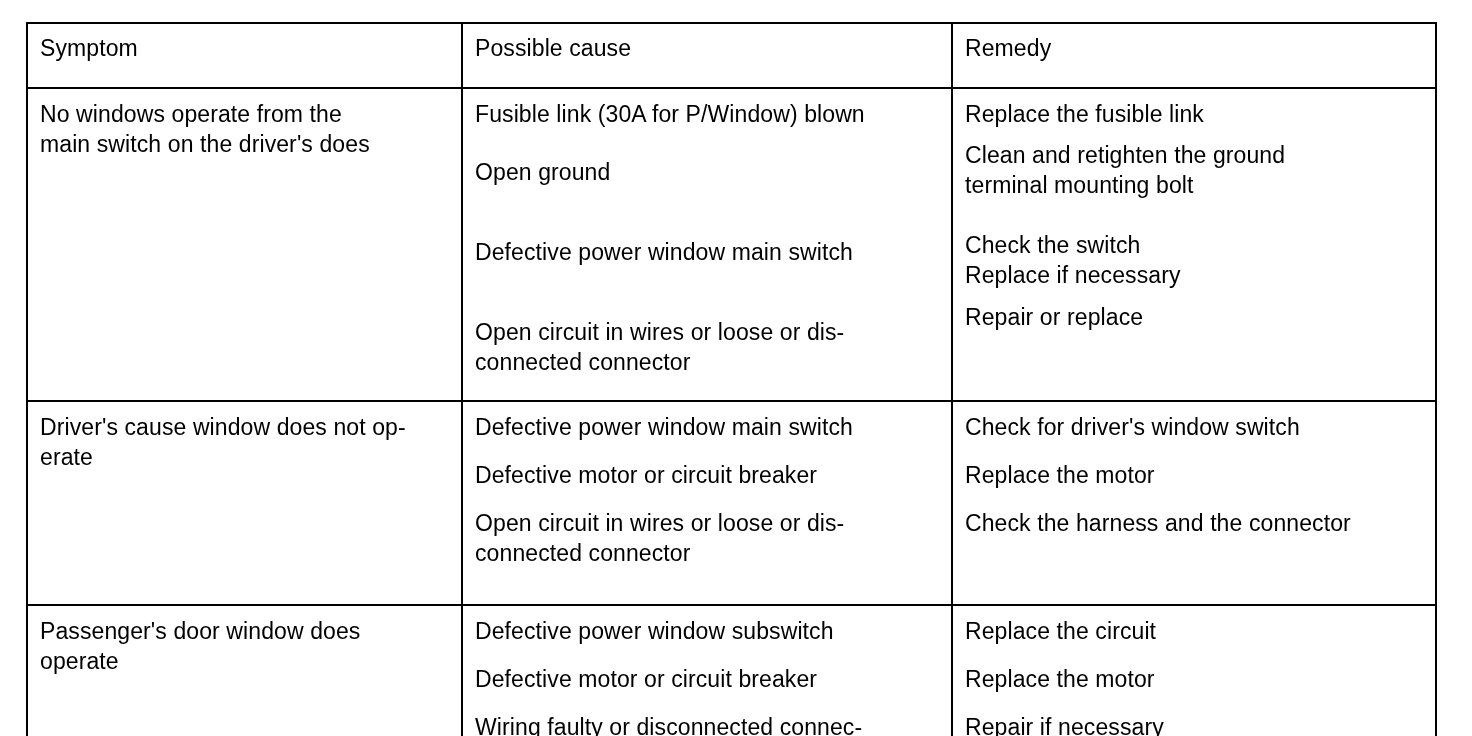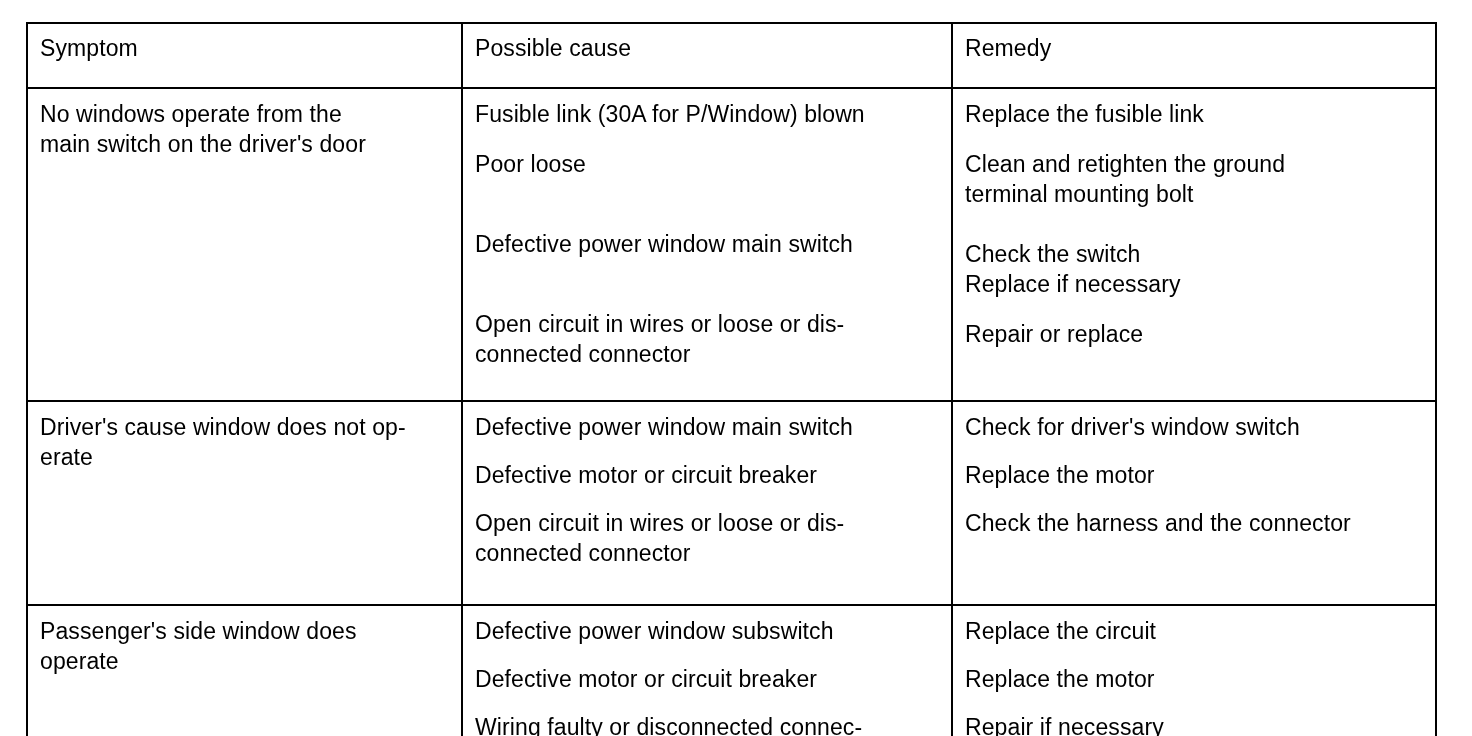--- a/index.html
+++ b/index.html
@@ -80,7 +80,7 @@
   }
 
   
-  .cell-cause-1 .entry:nth-child(1) { margin-bottom: 20px; }
+  .cell-cause-1 .entry:nth-child(1) { margin-bottom: 28px; }
   .cell-cause-1 .entry:nth-child(2) { margin-bottom: 50px; }
   .cell-cause-1 .entry:nth-child(3) { margin-bottom: 50px; }
 

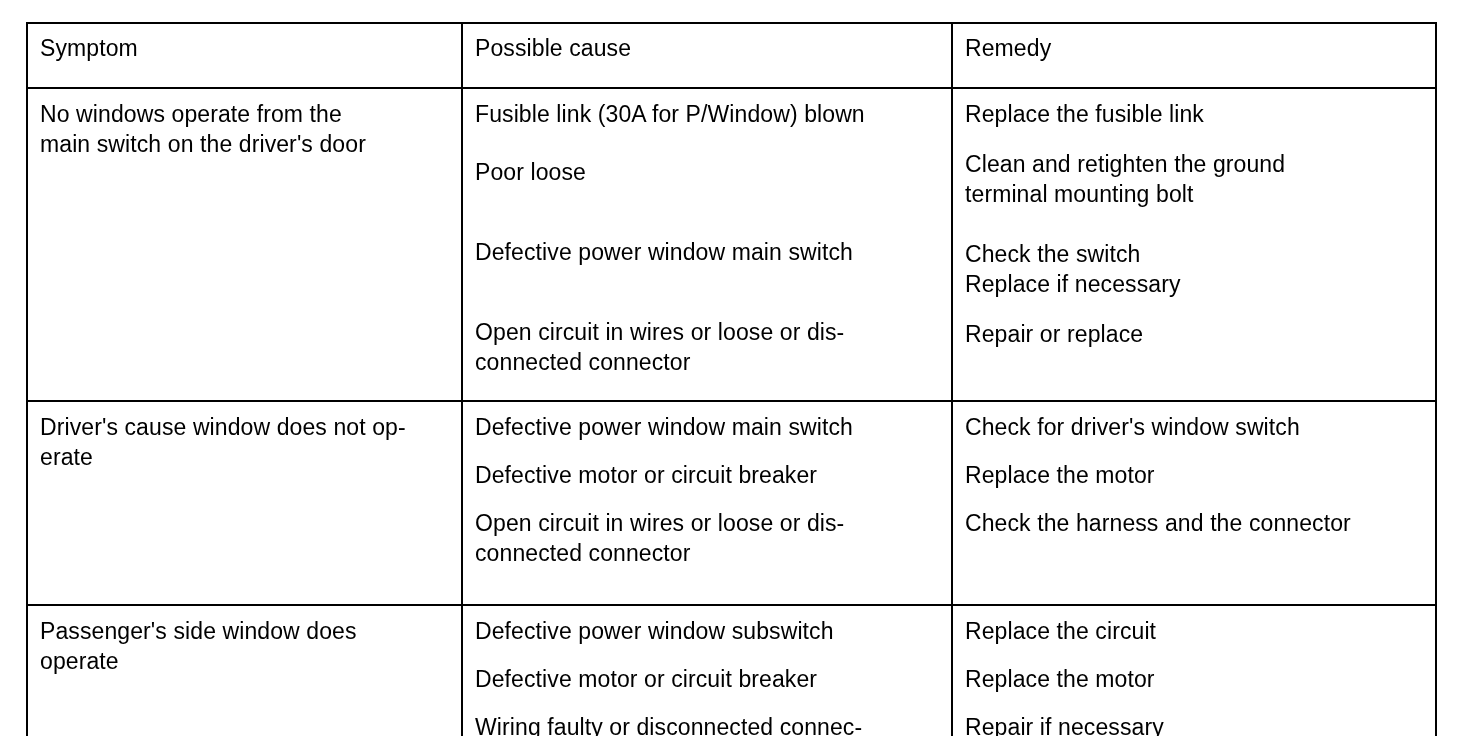--- a/index.html
+++ b/index.html
@@ -84,7 +84,7 @@
   .cell-cause-1 .entry:nth-child(2) { margin-bottom: 50px; }
   .cell-cause-1 .entry:nth-child(3) { margin-bottom: 50px; }
 
-  .cell-remedy-1 .entry:nth-child(1) { margin-bottom: 20px; }
+  .cell-remedy-1 .entry:nth-child(1) { margin-bottom: 11px; }
   .cell-remedy-1 .entry:nth-child(2) { margin-bottom: 30px; }
   .cell-remedy-1 .entry:nth-child(3) { margin-bottom: 20px; }
 

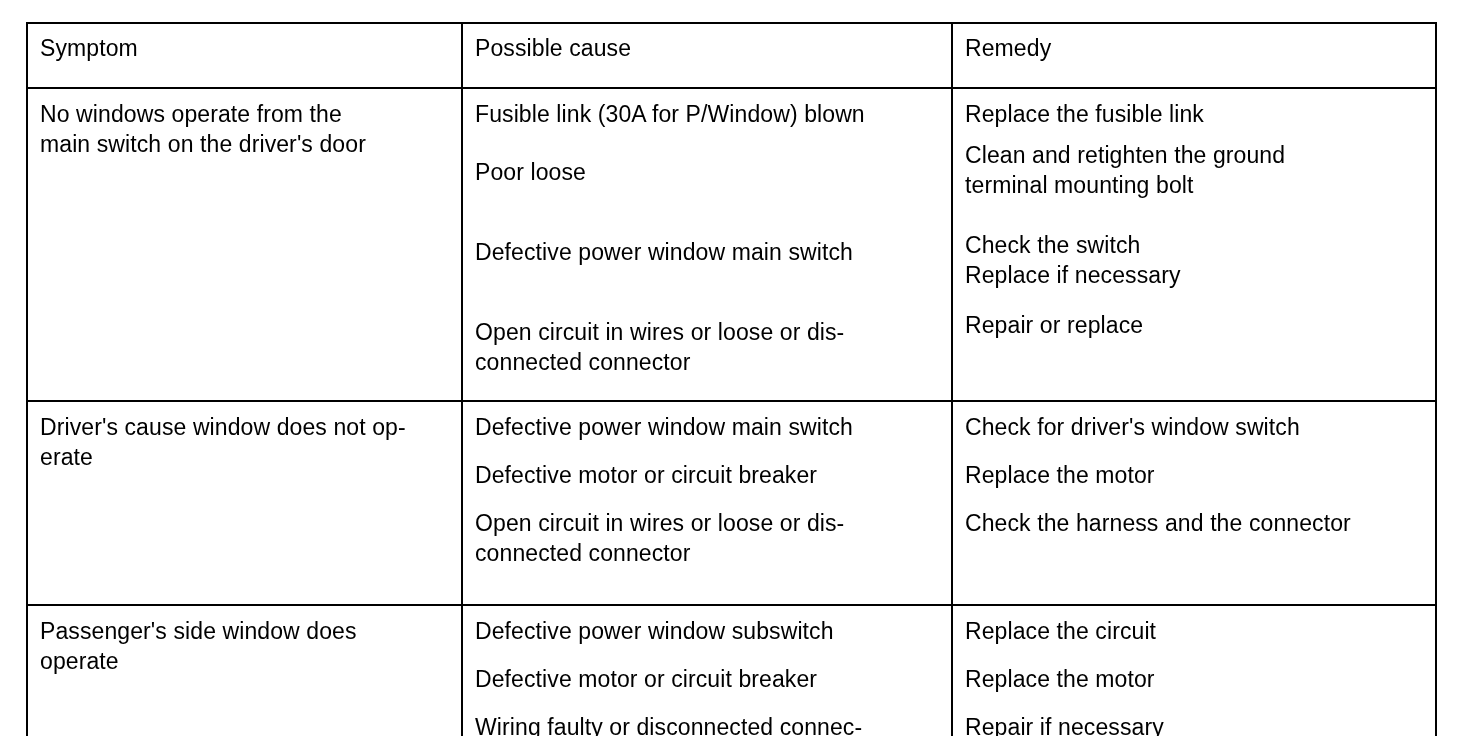--- a/index.html
+++ b/index.html
@@ -123,7 +123,7 @@
         <td class="cell-symptom-1">
           <div class="entry">
             <span class="ln">No windows operate from the</span>
-            <span class="ln">main switch on the driver's door</span>
+            <span class="ln">main switch on the driver's does</span>
           </div>
         </td>
 

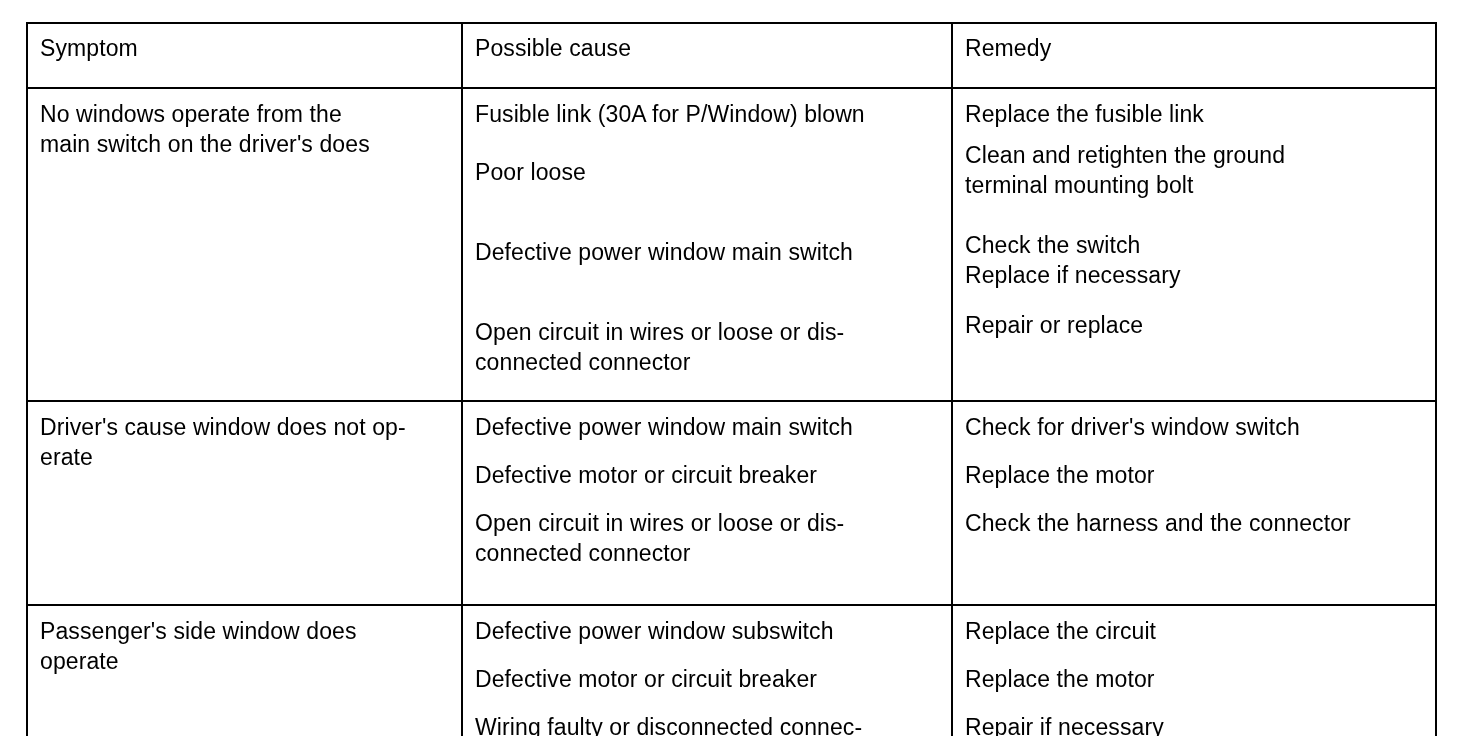--- a/index.html
+++ b/index.html
@@ -132,7 +132,7 @@
             <span class="ln">Fusible link (30A for P/Window) blown</span>
           </div>
           <div class="entry">
-            <span class="ln">Poor loose</span>
+            <span class="ln">Open ground</span>
           </div>
           <div class="entry">
             <span class="ln">Defective power window main switch</span>

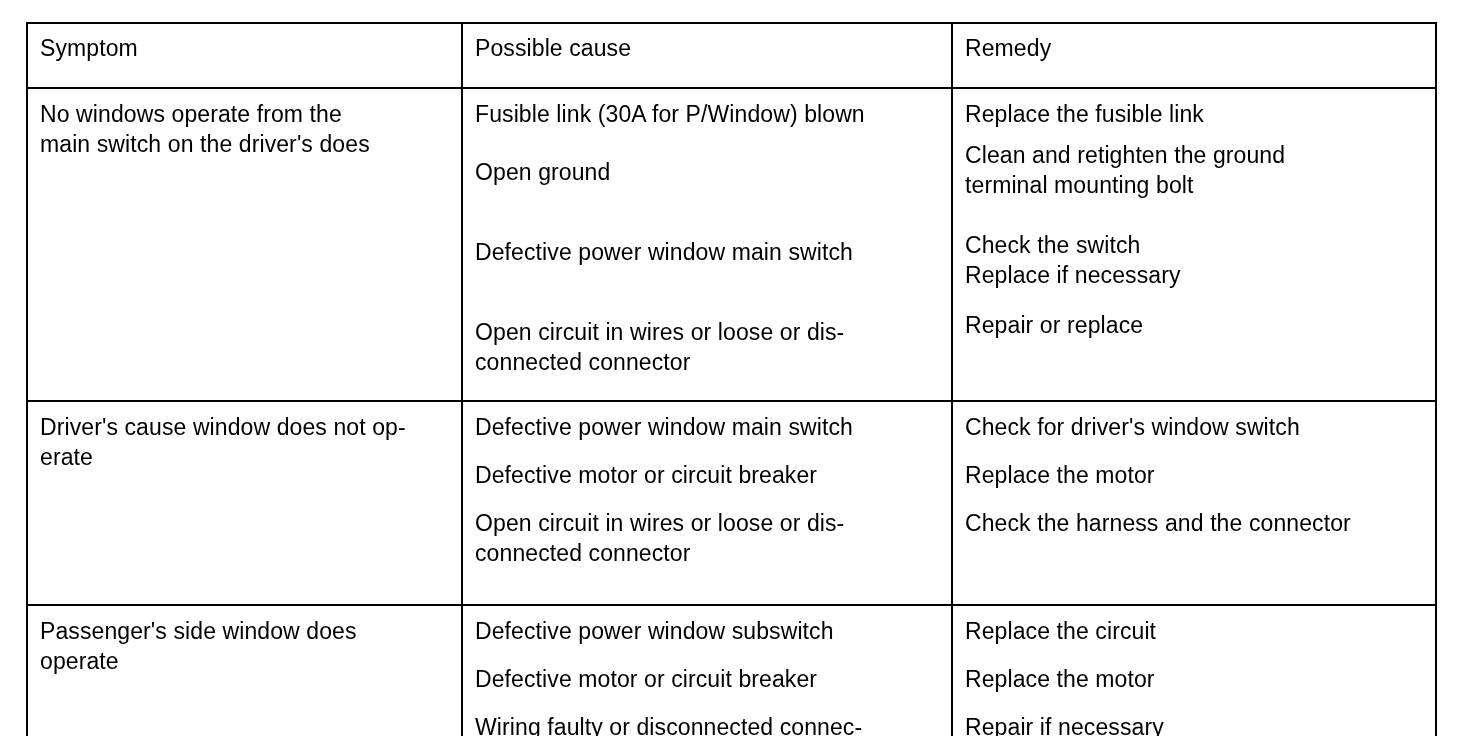--- a/index.html
+++ b/index.html
@@ -86,7 +86,7 @@
 
   .cell-remedy-1 .entry:nth-child(1) { margin-bottom: 11px; }
   .cell-remedy-1 .entry:nth-child(2) { margin-bottom: 30px; }
-  .cell-remedy-1 .entry:nth-child(3) { margin-bottom: 20px; }
+  .cell-remedy-1 .entry:nth-child(3) { margin-bottom: 12px; }
 
   .cell-cause-2 .entry,
   .cell-remedy-2 .entry,

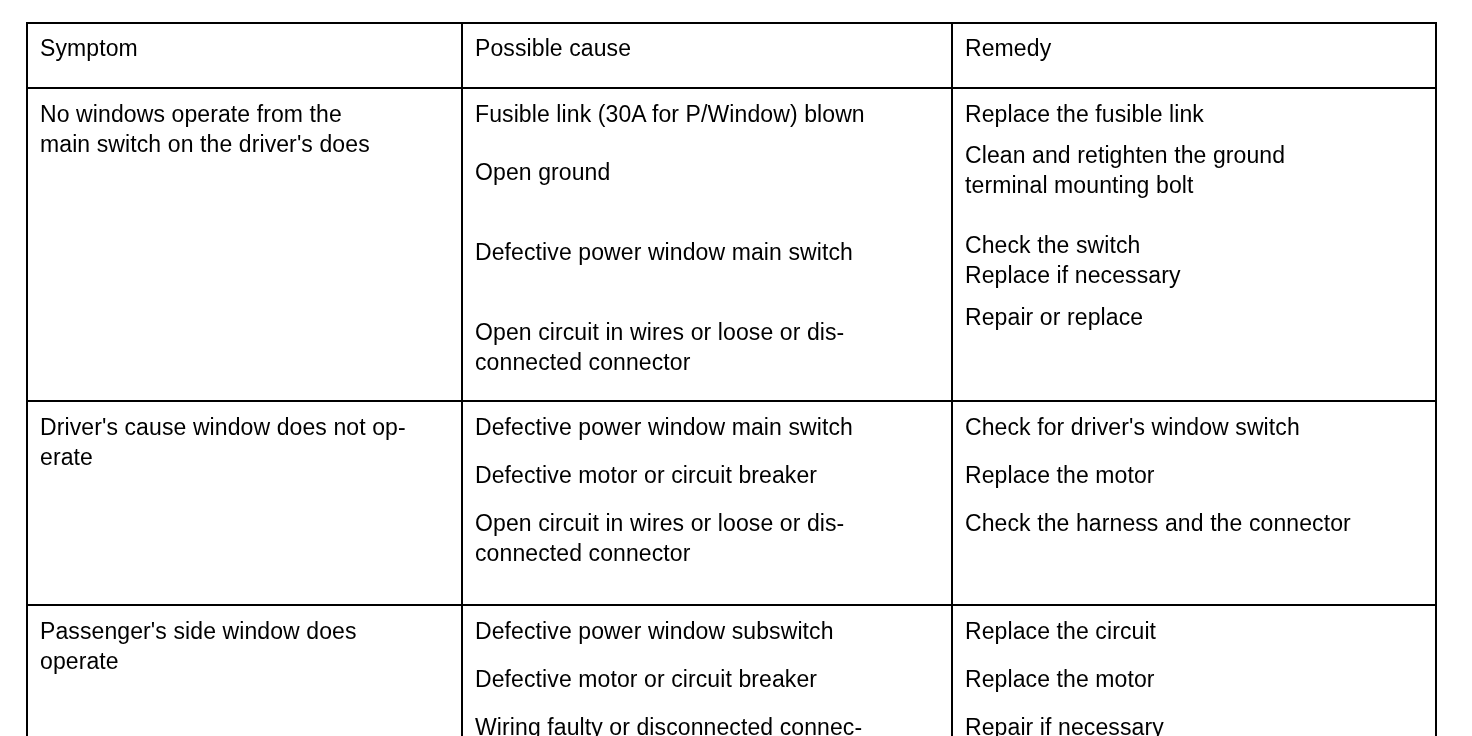--- a/index.html
+++ b/index.html
@@ -198,7 +198,7 @@
       <tr class="row-3">
         <td class="cell-symptom-3">
           <div class="entry">
-            <span class="ln">Passenger's side window does</span>
+            <span class="ln">Passenger's door window does</span>
             <span class="ln">operate</span>
           </div>
         </td>

